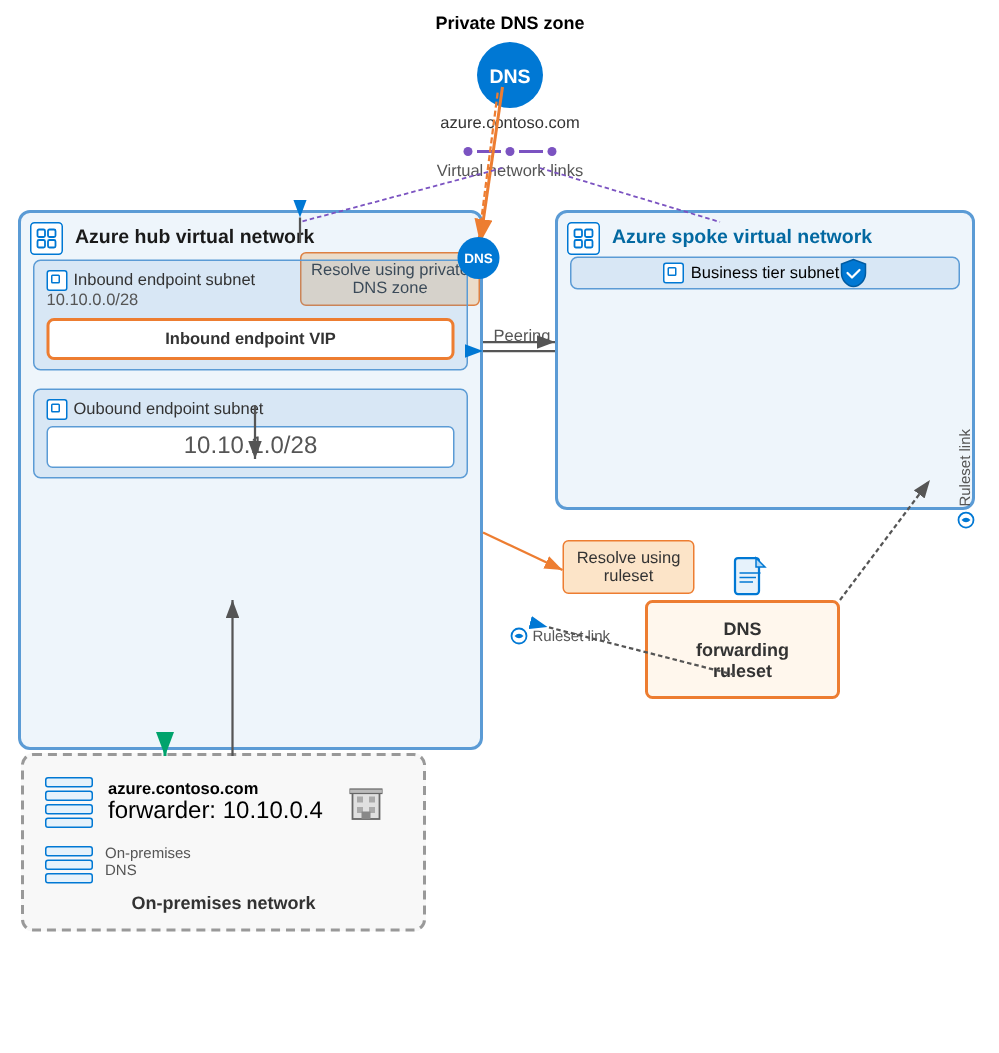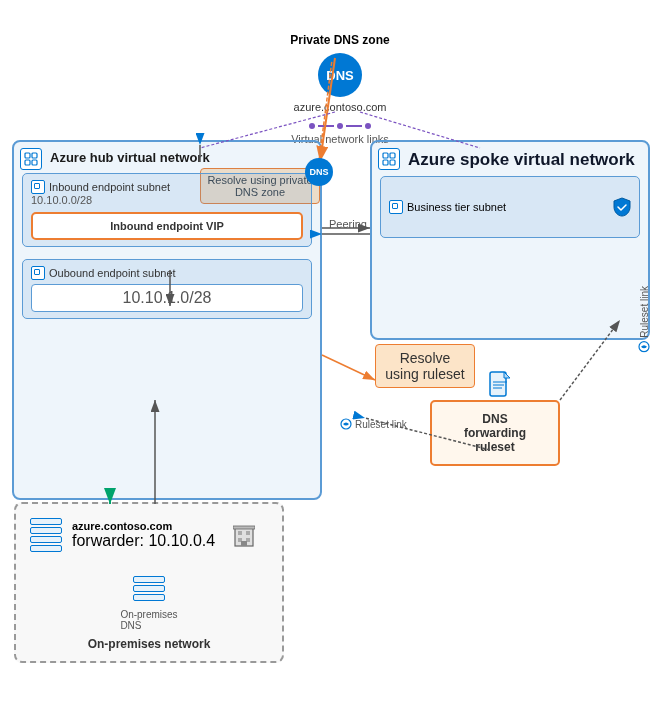--- a/index.html
+++ b/index.html
@@ -32,7 +32,6 @@
       font-weight: bold;
       font-size: 12px;
       margin-bottom: 6px;
-      margin-top: 25px;
     }
     .dns-circle {
       width: 44px;

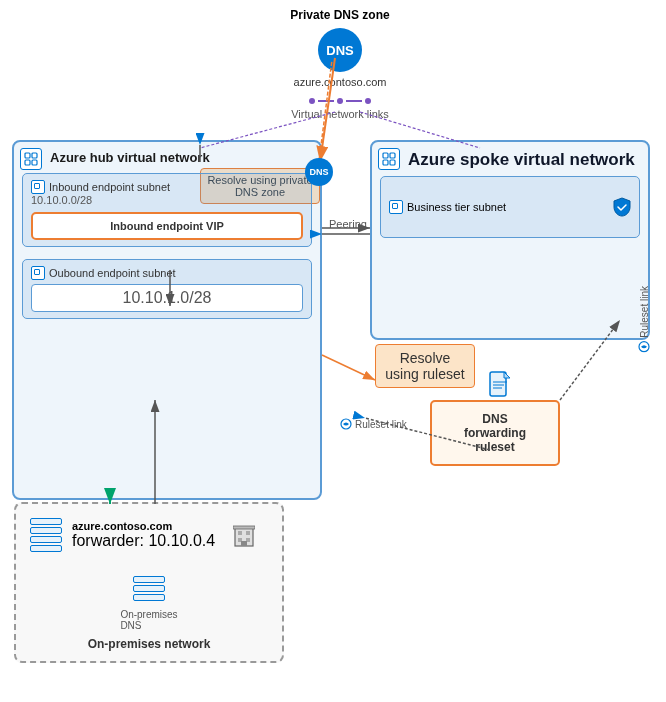--- a/index.html
+++ b/index.html
@@ -151,8 +151,8 @@
     }
     .spoke-vnet-title {
       font-weight: bold;
-      font-size: 17px;
-      color: #0f172a;
+      font-size: 13px;
+      color: #0369a1;
       margin-left: 28px;
       margin-bottom: 6px;
     }

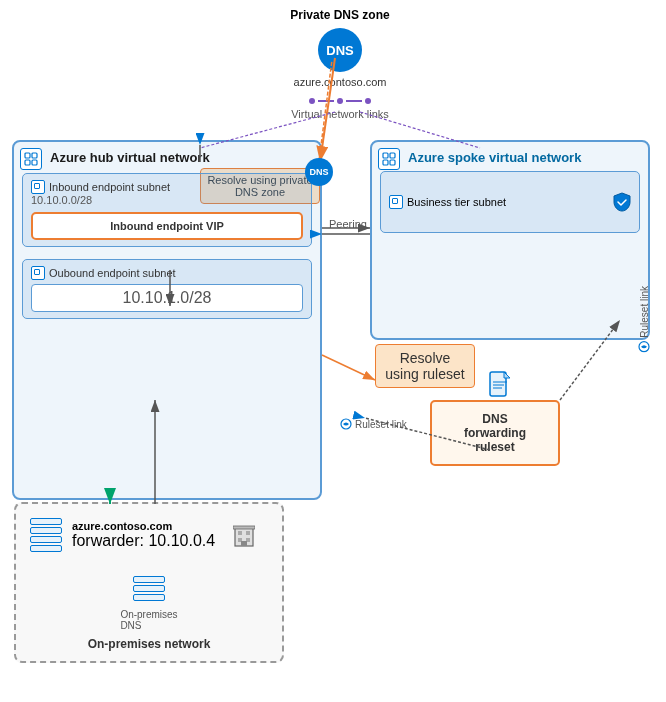--- a/index.html
+++ b/index.html
@@ -172,13 +172,13 @@
       border: 1.5px solid #5b9bd5;
       border-radius: 5px;
       background: rgba(91,155,213,0.15);
-      padding: 20px 8px;
+      padding: 0 8px;
       margin: 4px 0 0 0;
       font-size: 11px;
       position: relative;
       display: flex;
       align-items: center;
-      justify-content: space-between;
+      justify-content: center;
     }
 
     

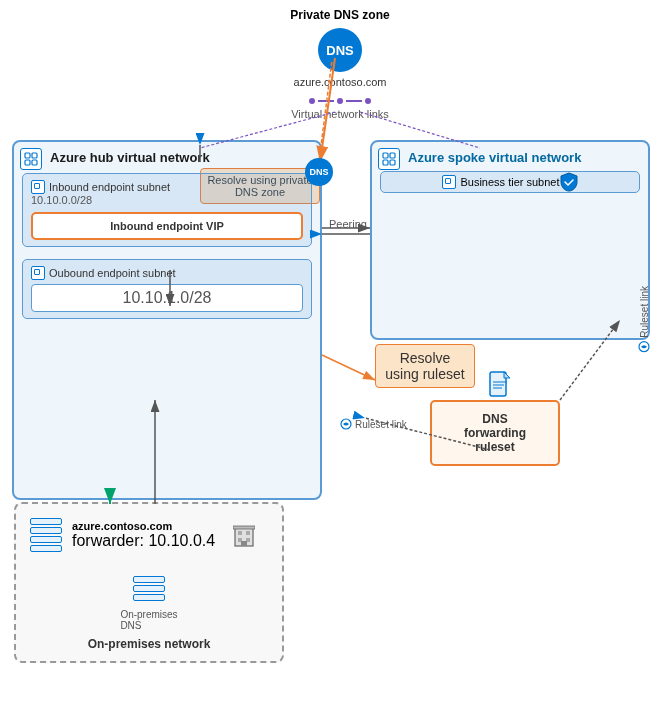--- a/index.html
+++ b/index.html
@@ -226,11 +226,11 @@
     
     .resolve-ruleset-label {
       position: absolute;
-      top: 344px;
+      top: 360px;
       left: 375px;
-      width: 100px;
-      text-align: center;
-      font-size: 14px;
+      width: 88px;
+      text-align: center;
+      font-size: 11px;
       color: #333;
       background: #fce4c8;
       border: 1.5px solid #ed7d31;

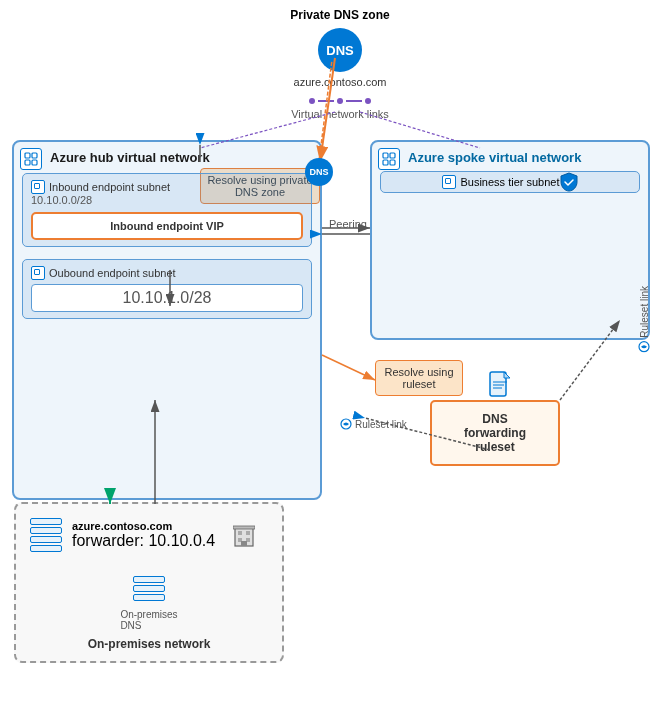--- a/index.html
+++ b/index.html
@@ -521,7 +521,7 @@
       </svg>
     </div>
 
-    <div style="display:flex;align-items:center;gap:8px;margin-top:24px;flex-direction:column;">
+    <div style="display:flex;gap:8px;margin-top:12px;">
       <div style="display:flex;flex-direction:column;gap:2px;">
         <div class="server-bar"></div>
         <div class="server-bar"></div>

